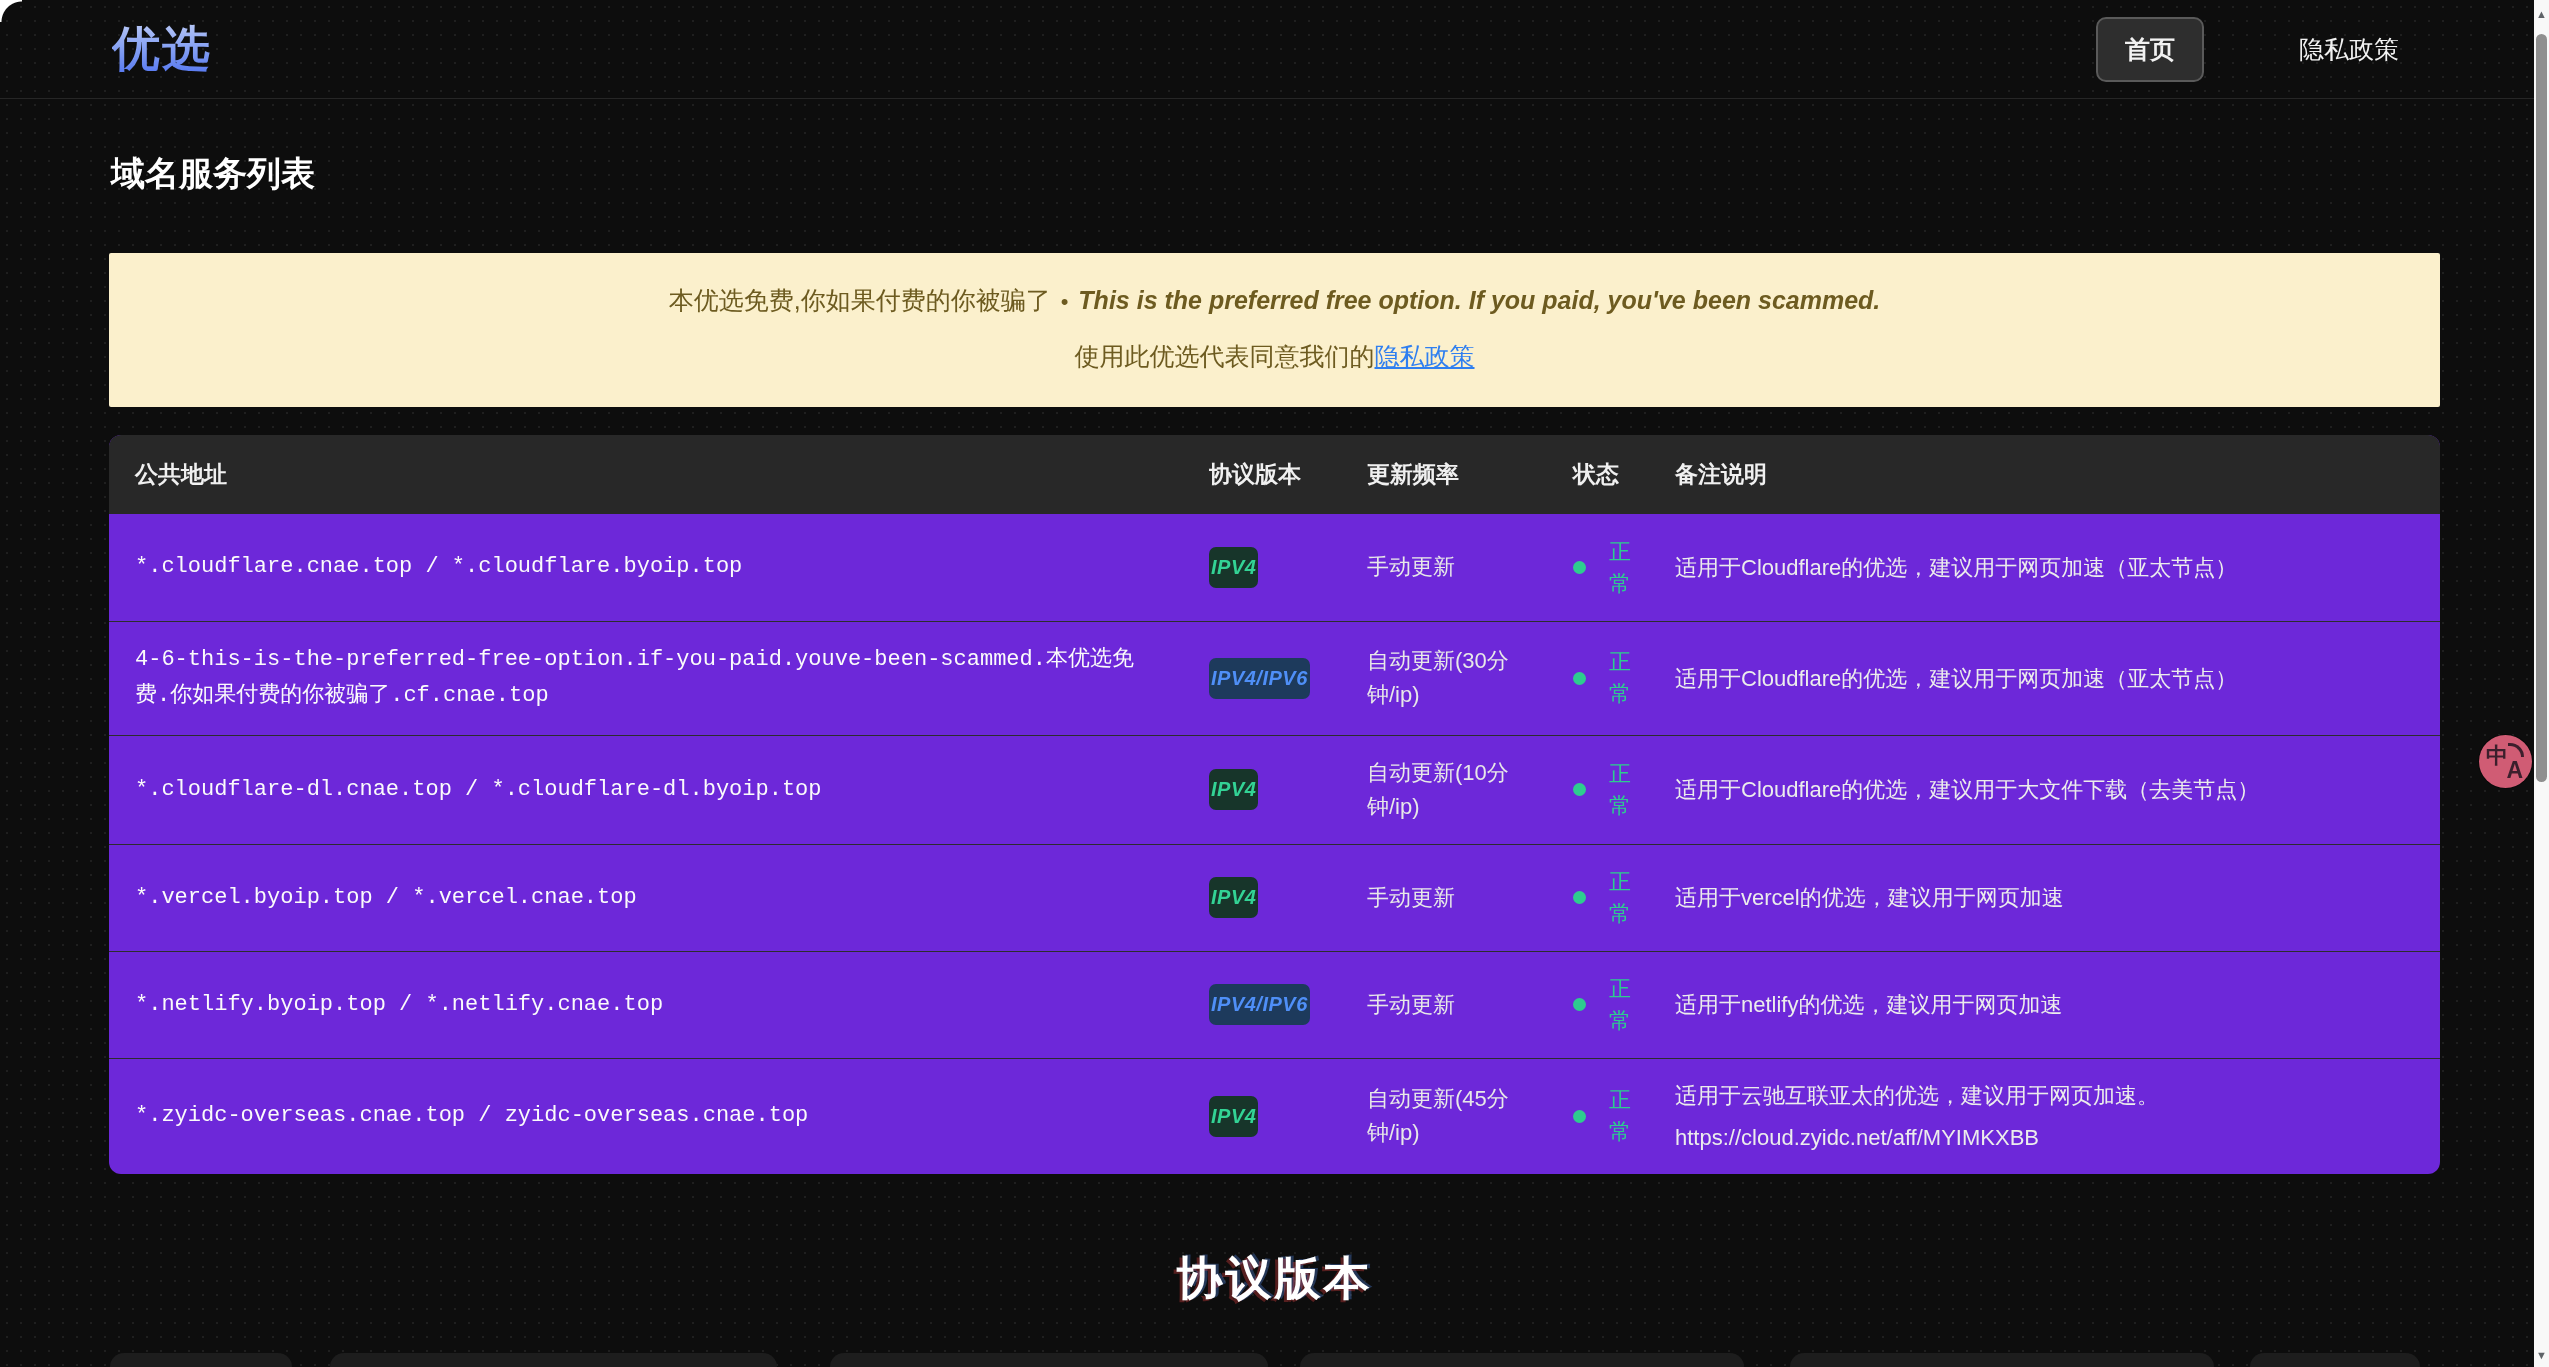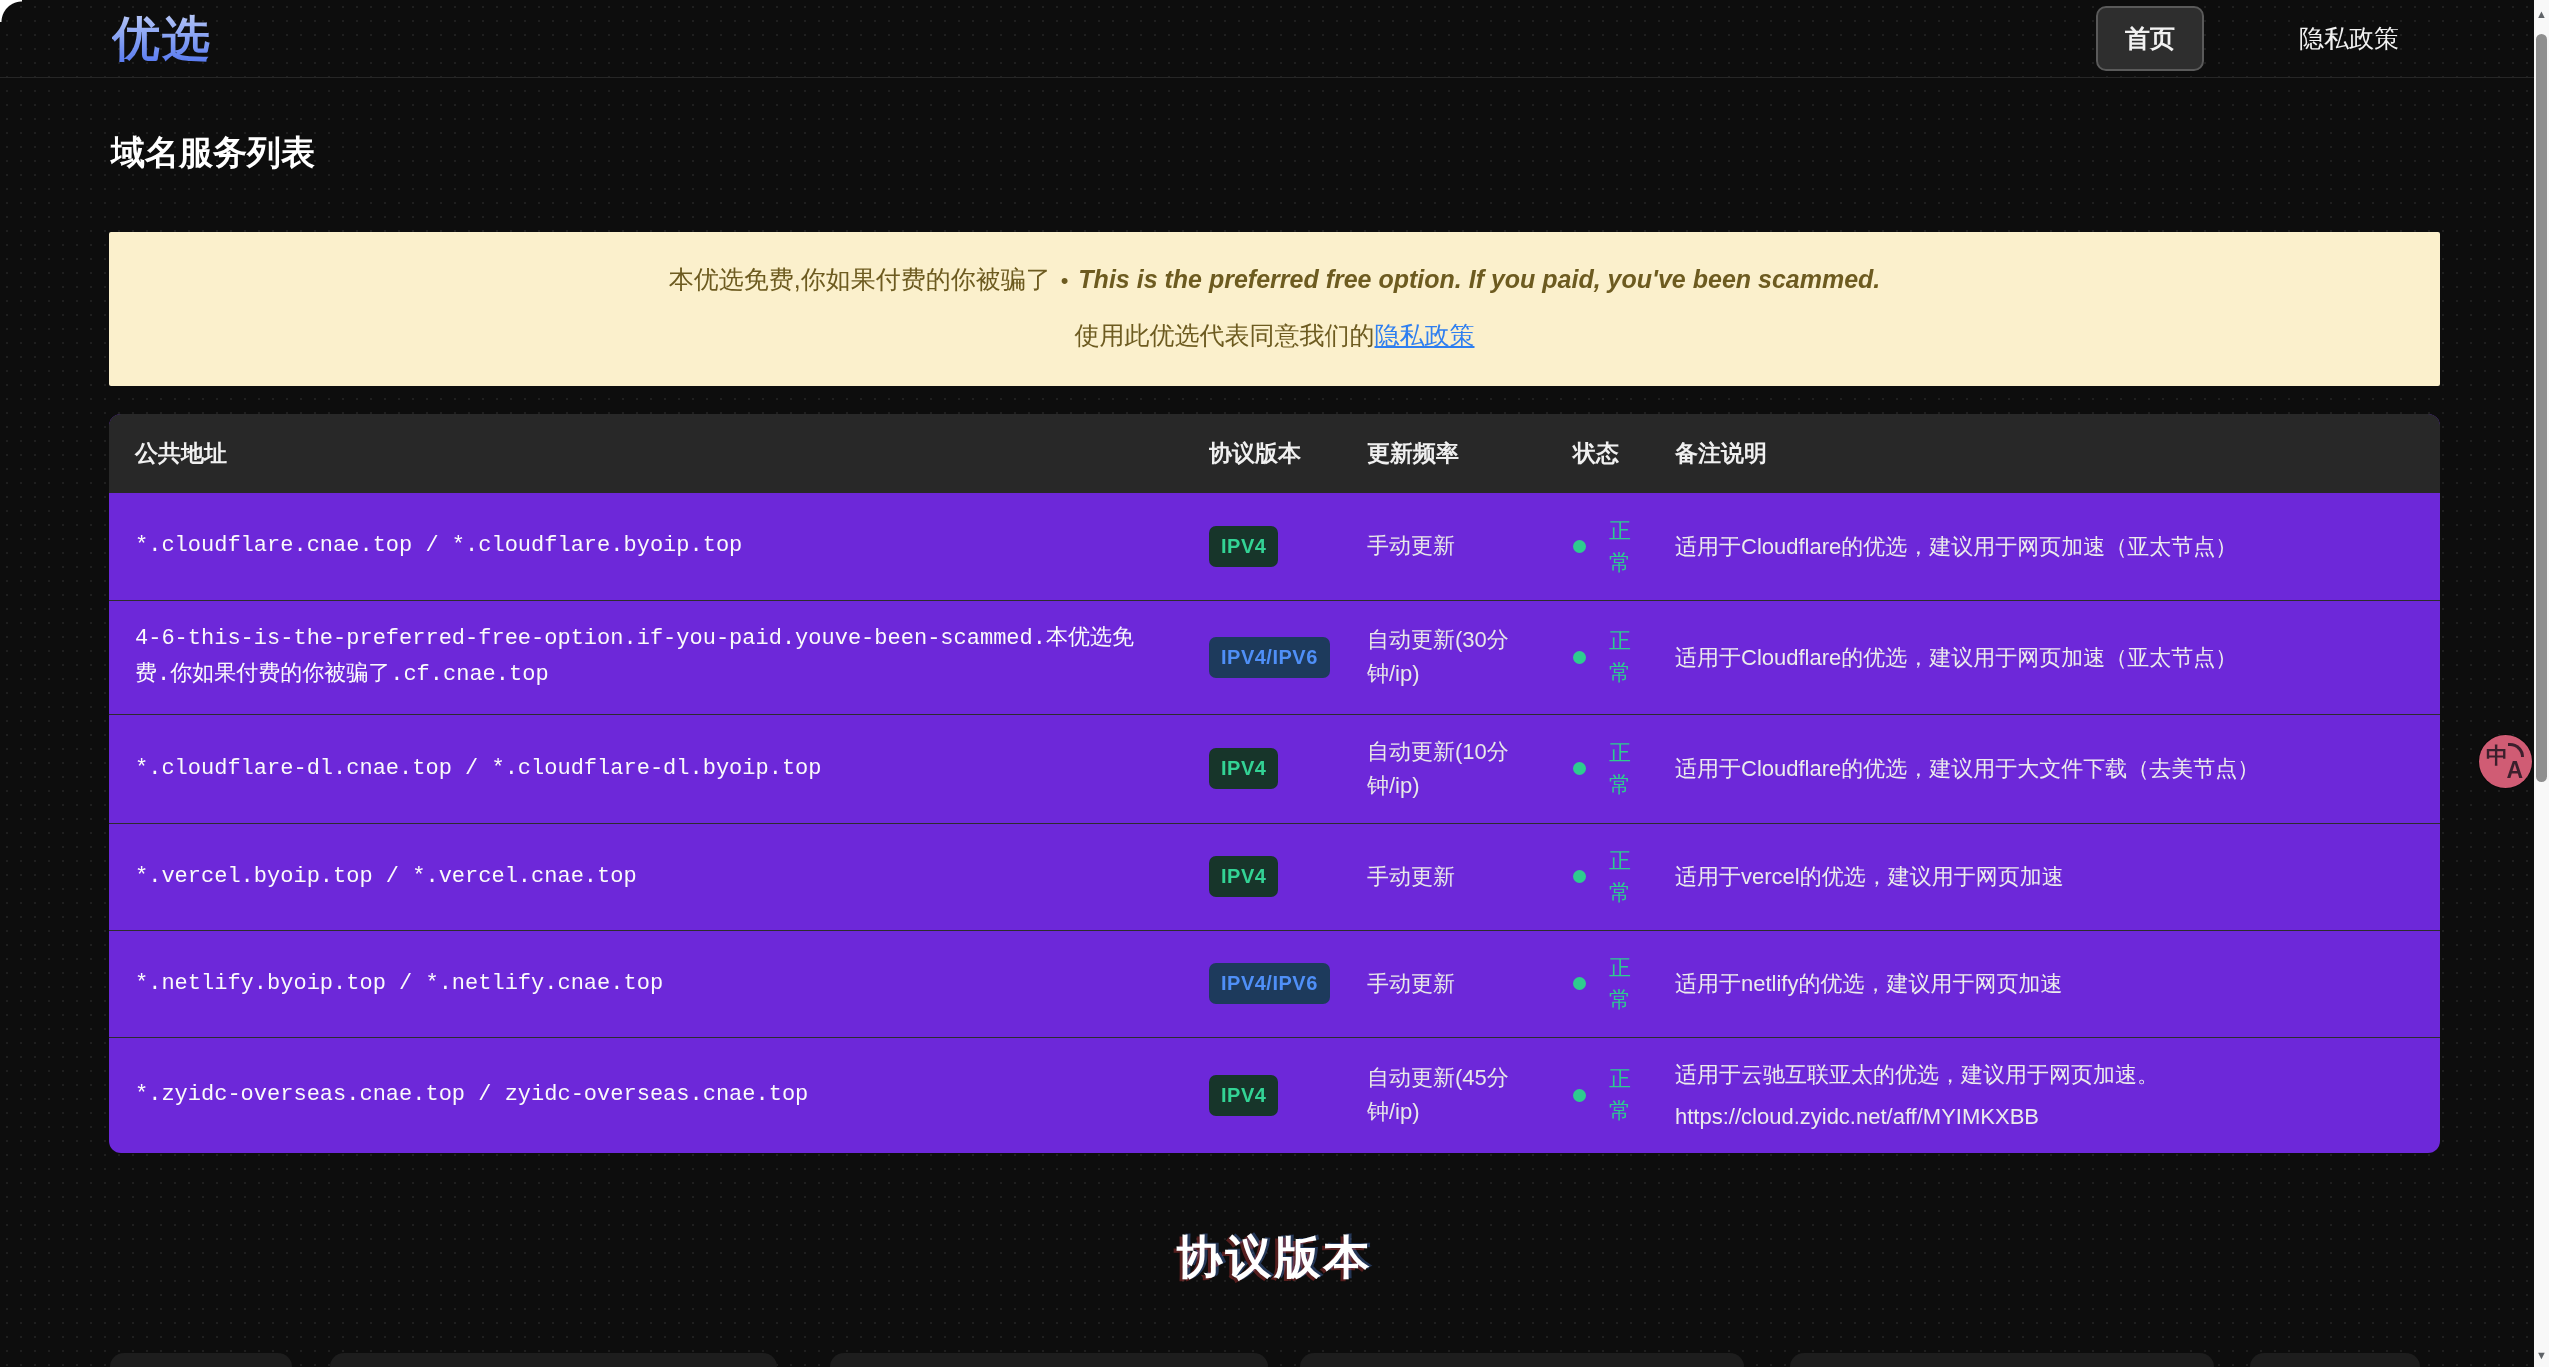--- a/index.html
+++ b/index.html
@@ -19,7 +19,7 @@
   }
   
   .header{
-    height:78px; display:flex; align-items:center; justify-content:space-between;
+    height:99px; display:flex; align-items:center; justify-content:space-between;
     padding:0 150px 0 112px; border-bottom:1px solid #262626;
   }
   .logo{

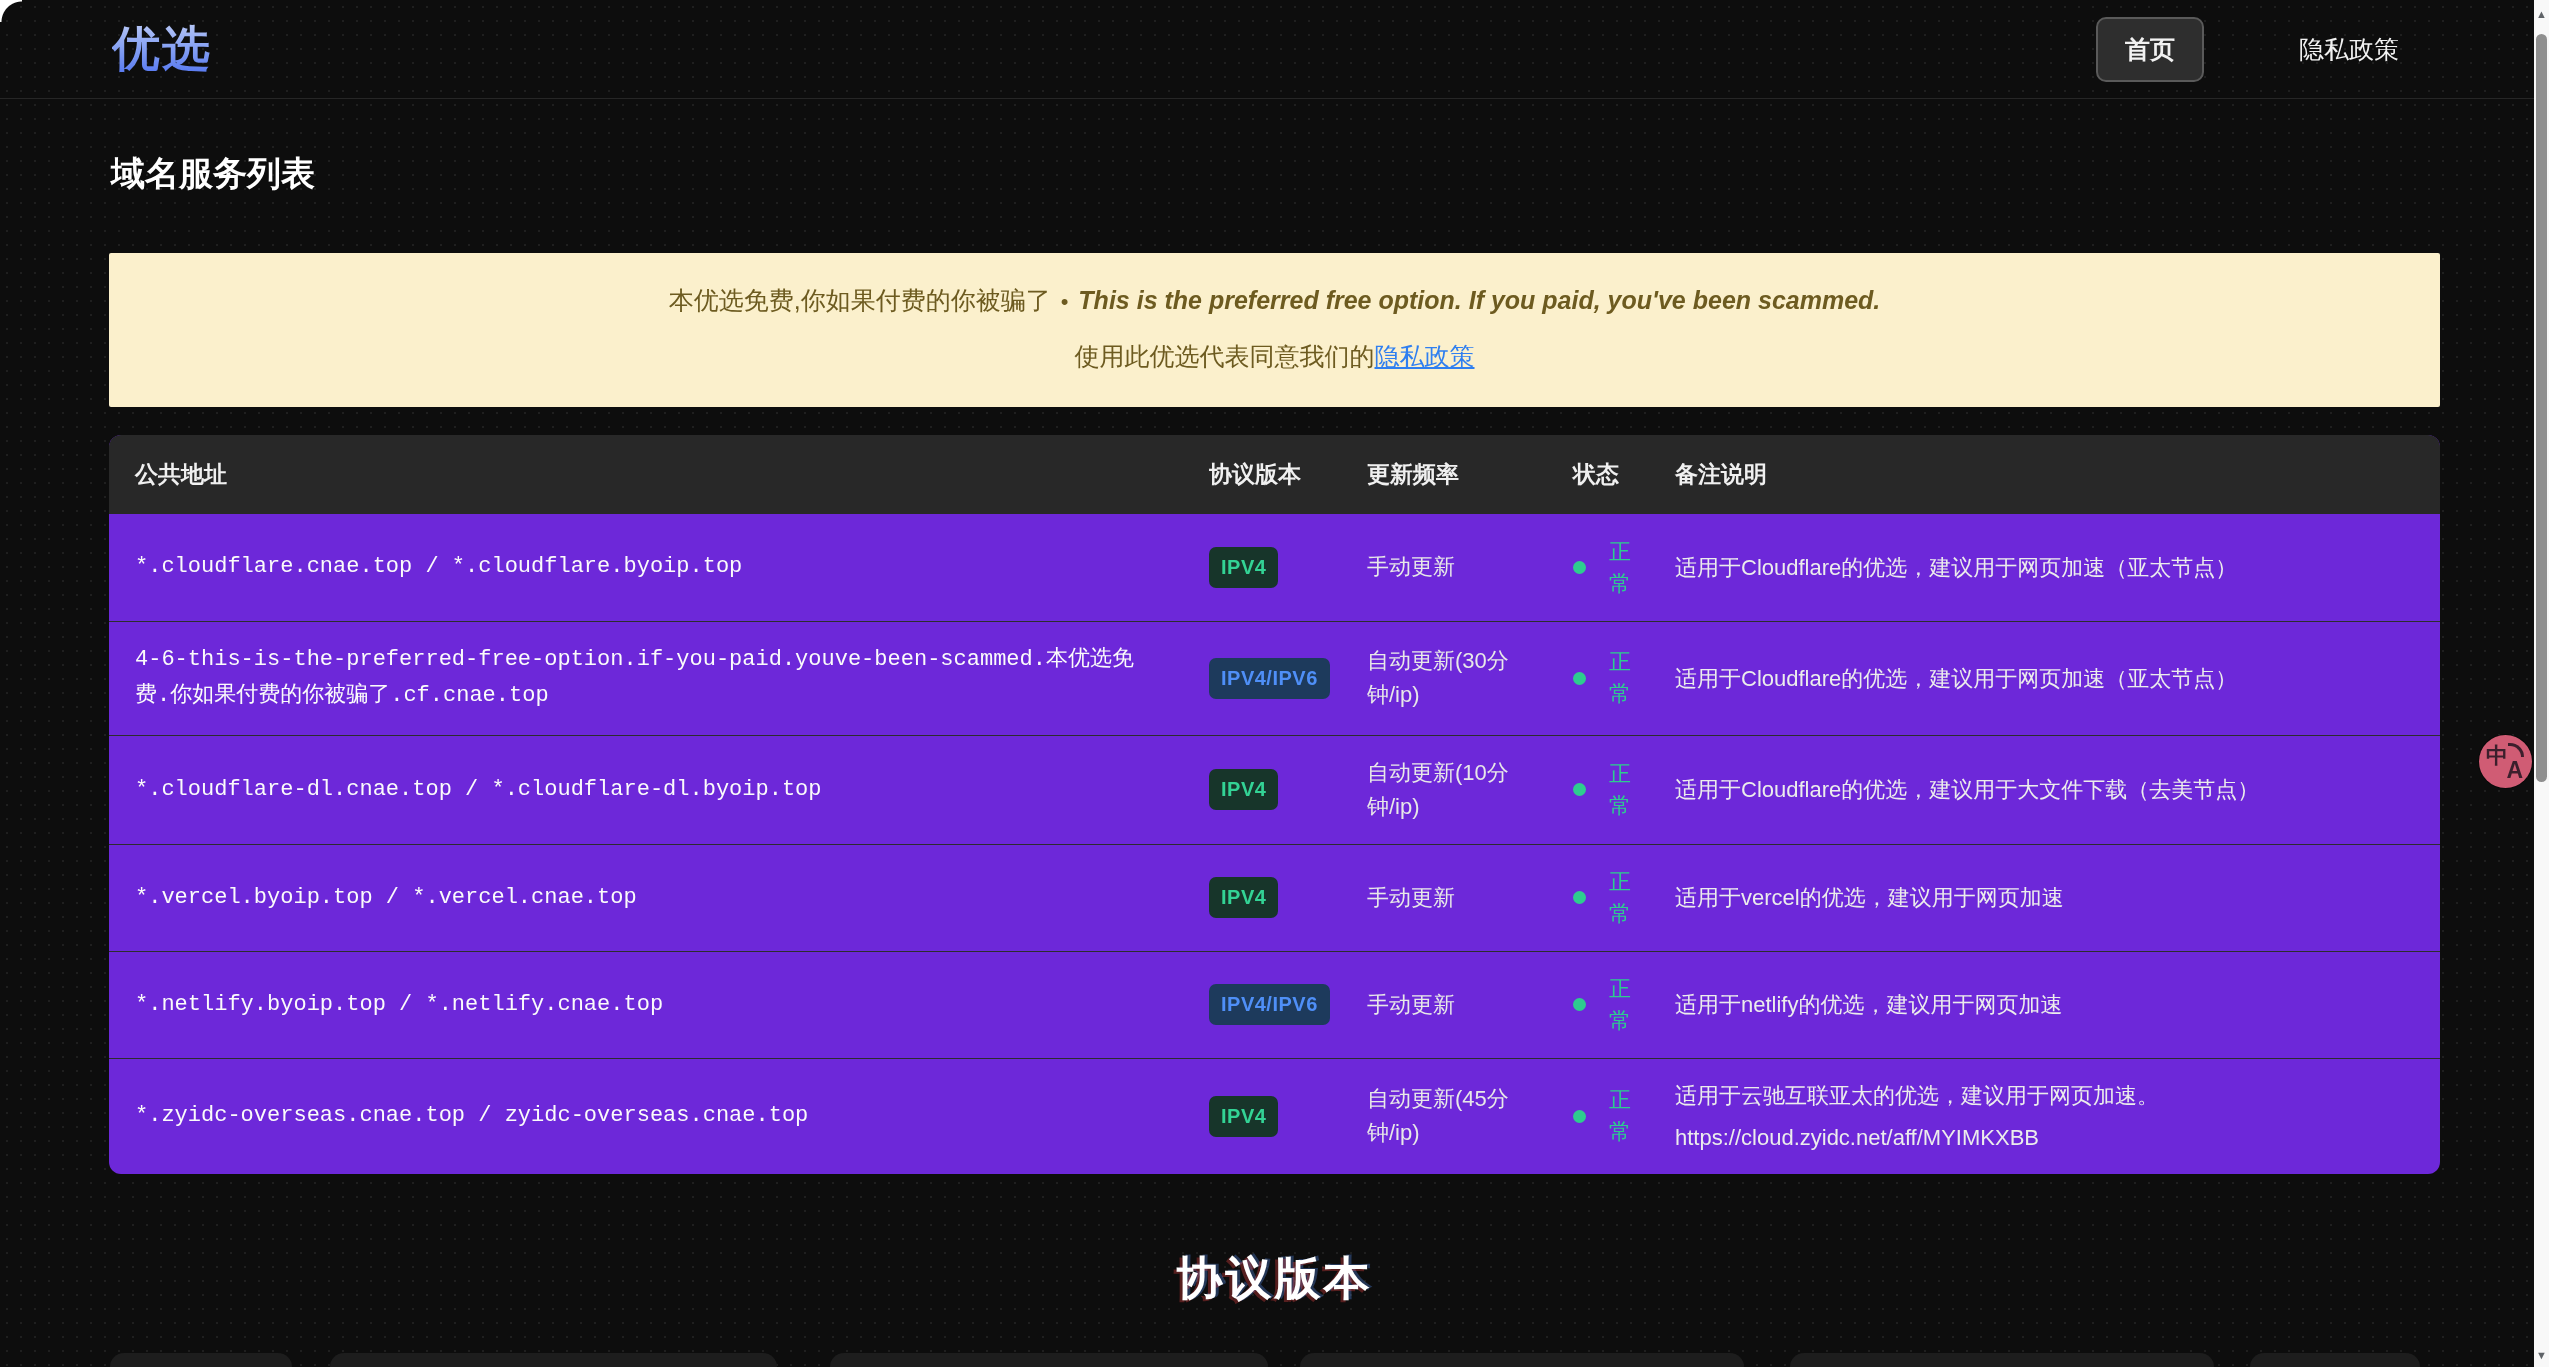--- a/index.html
+++ b/index.html
@@ -67,7 +67,7 @@
   }
   .badge{
     display:inline-block; font-size:20px; font-weight:bold;
-    padding:9px 12px; border-radius:7px; letter-spacing:0.5px;
+    padding:9px 2px; border-radius:7px; letter-spacing:0.5px;font-style:italic;
   }
   .badge-green{ background:#17352a; color:#33d395; }
   .badge-blue{ background:#1d3a5c; color:#4f8ff7; }

